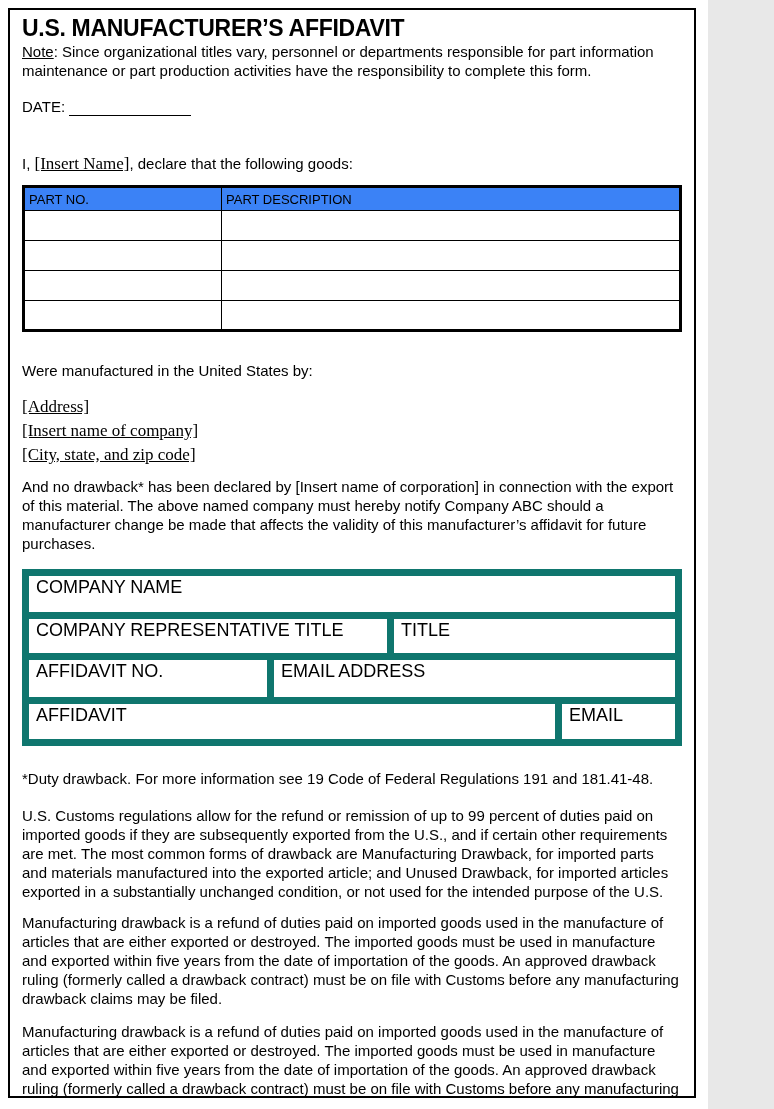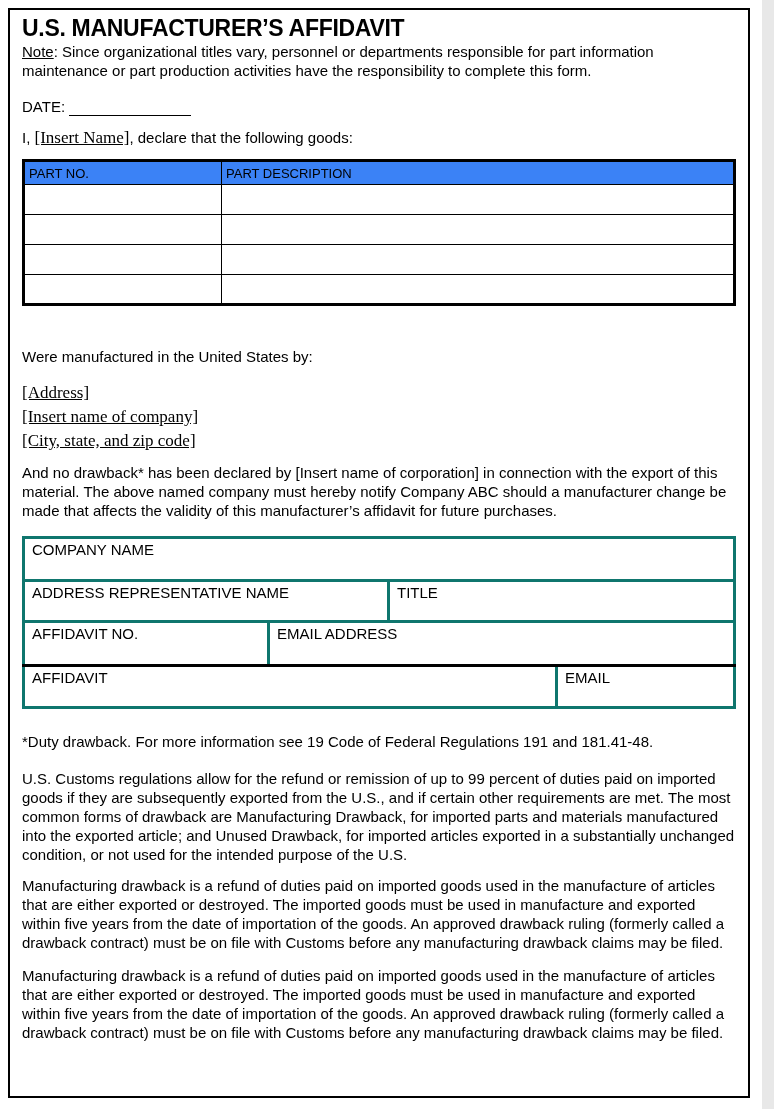--- a/index.html
+++ b/index.html
@@ -7,7 +7,7 @@
   body { font-family: "Liberation Sans", sans-serif; color: #000; }
 
   .page {
-    width: 762px; height: 1109px;
+    width: 708px; height: 1109px;
     background: #fff;
     position: relative;
   }

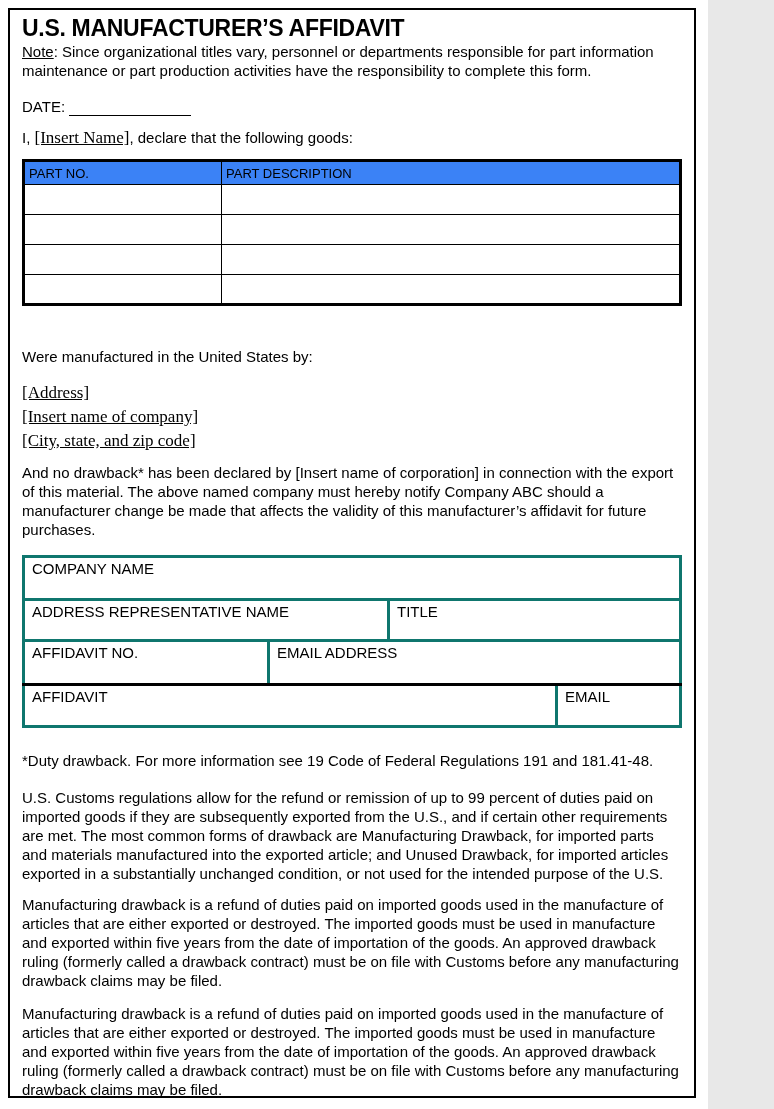--- a/index.html
+++ b/index.html
@@ -44,7 +44,7 @@
     vertical-align: bottom;
   }
 
-  .declare-line { margin-top: 12px; }
+  .declare-line { margin-top: 38px; }
   .serif-ph {
     font-family: "Liberation Serif", serif;
     font-size: 17px;

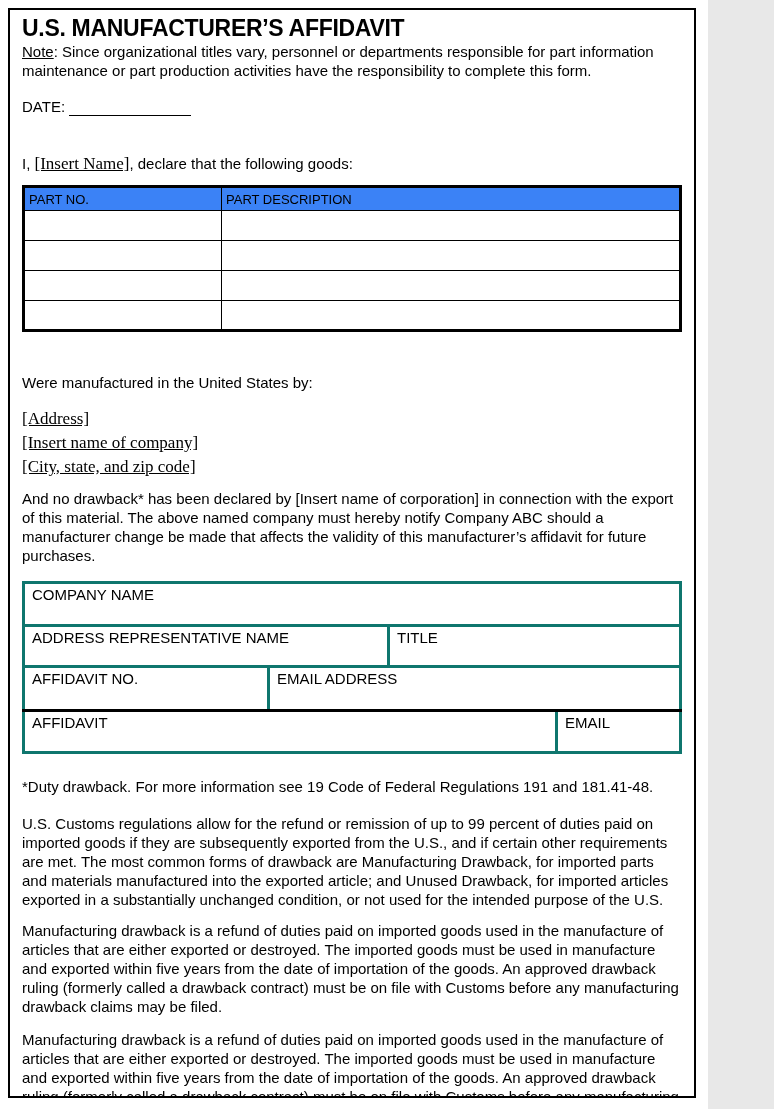--- a/index.html
+++ b/index.html
@@ -66,7 +66,7 @@
   .parts-table td { height: 30px; padding: 1px 6px; font-size: 13px; }
   .col-partno { width: 198px; }
 
-  .manufactured-line { margin-top: 41px; }
+  .manufactured-line { margin-top: 29px; }
 
   .company-ph-block { margin-top: 15px; }
   .company-ph-block .ph-line { line-height: 24px; }

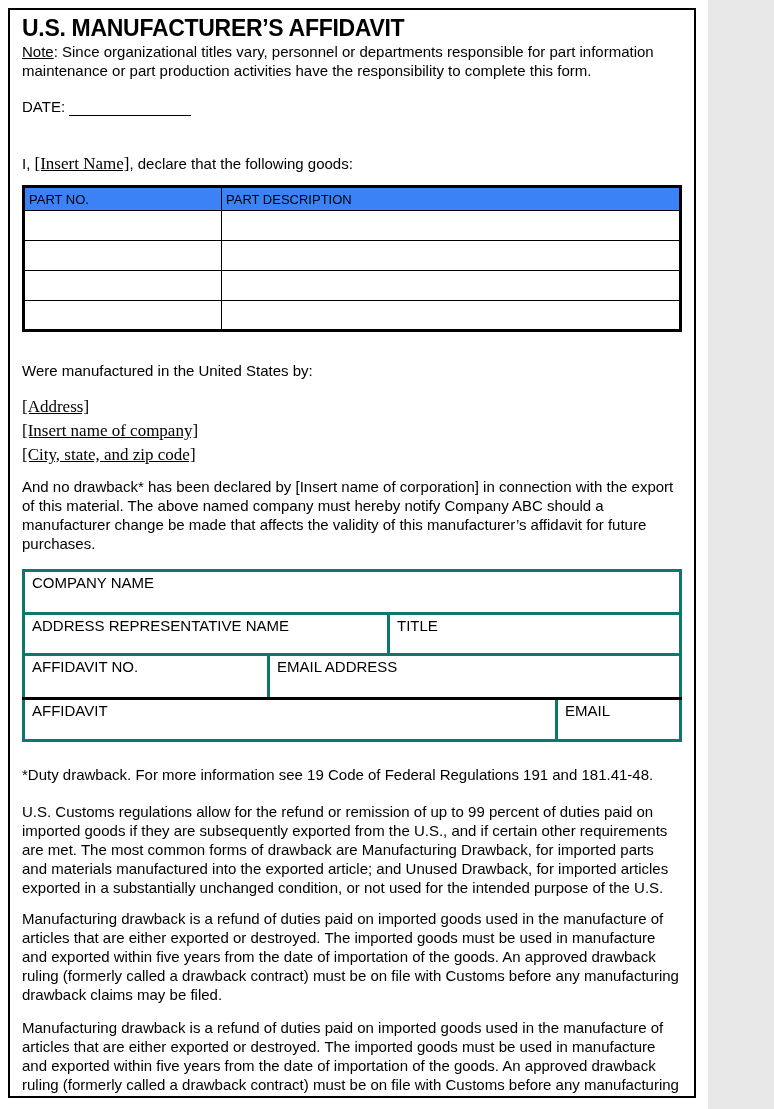--- a/index.html
+++ b/index.html
@@ -75,10 +75,10 @@
 
   .sig-table { margin-top: 16px; border: 3px solid #000; }
   .sig-table td {
-    border: 3px solid #0f766e;
+    border: 7px solid #0f766e;
     vertical-align: top;
     padding: 3px 7px;
-    font-size: 15px;
+    font-size: 18px;
     line-height: 16px;
   }
   .sig-table .r1 td { height: 43px; }

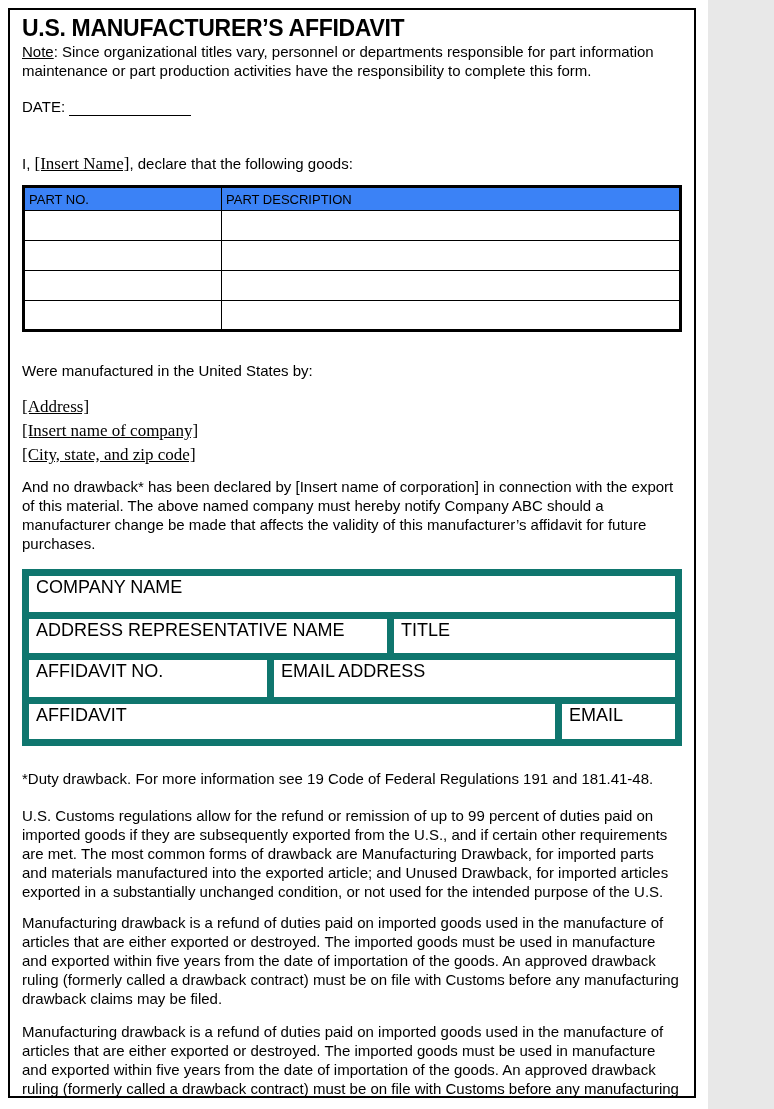--- a/index.html
+++ b/index.html
@@ -156,7 +156,7 @@
         <td colspan="4"><span>COMPANY NAME</span></td>
       </tr>
       <tr class="r2">
-        <td colspan="2"><span>ADDRESS REPRESENTATIVE NAME</span></td>
+        <td colspan="2"><span>COMPANY REPRESENTATIVE TITLE</span></td>
         <td colspan="2"><span>TITLE</span></td>
       </tr>
       <tr class="r3">

